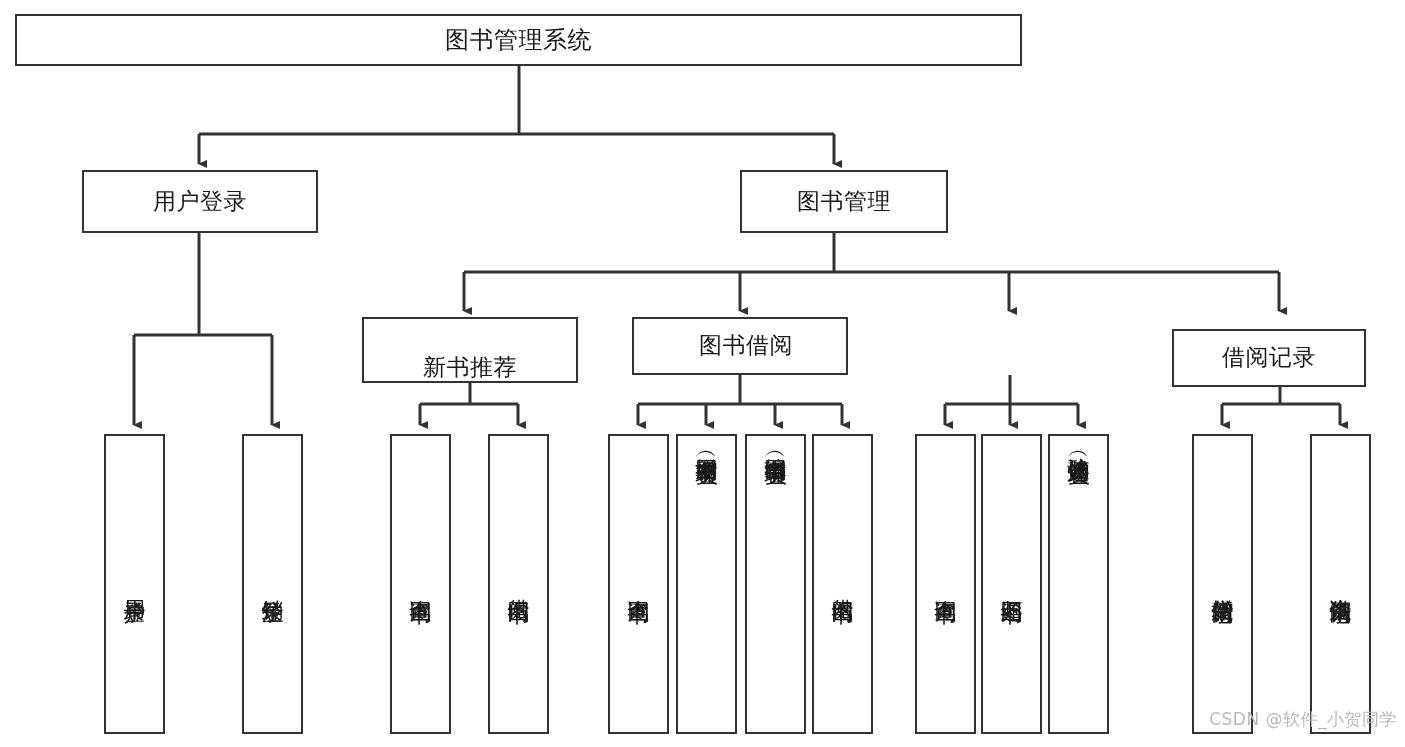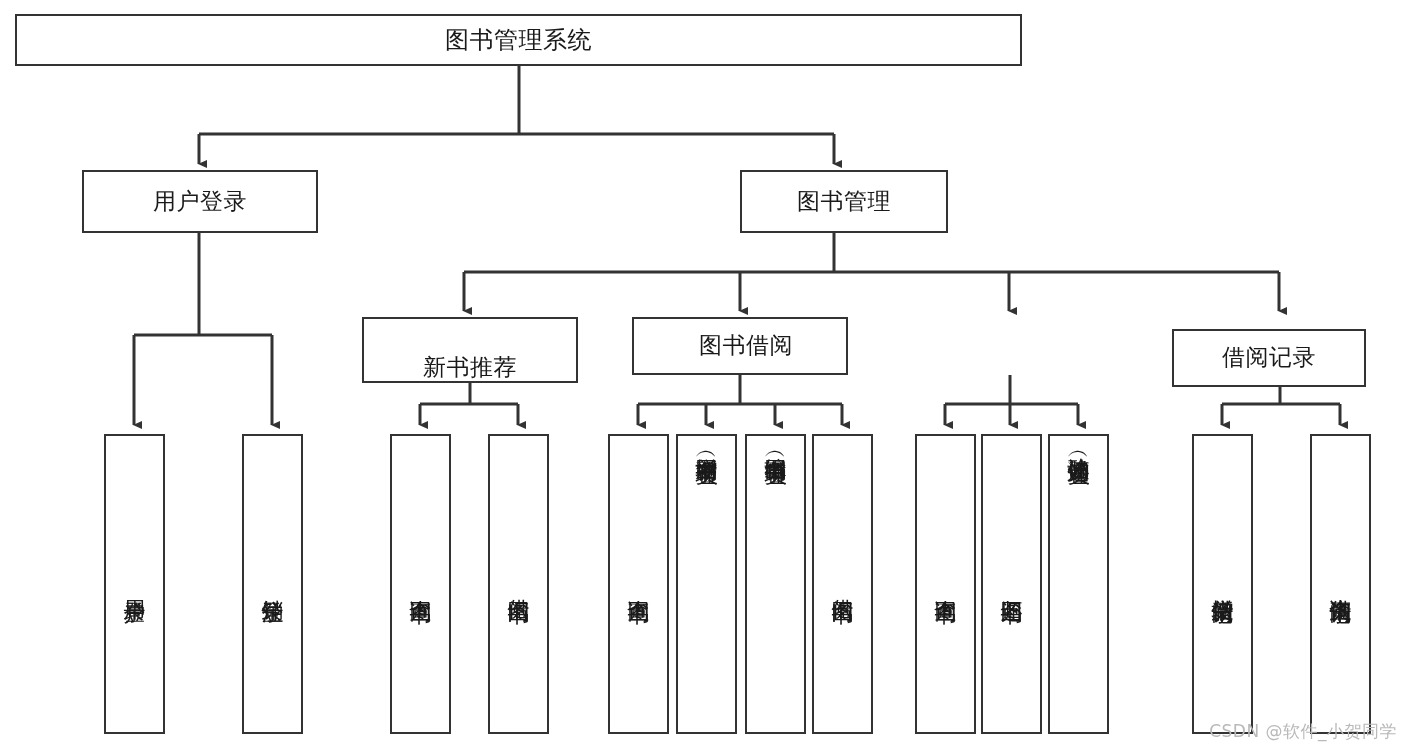--- a/index.html
+++ b/index.html
@@ -72,7 +72,7 @@
   #watermark {
     position: absolute;
     right: 8px;
-    bottom: 4px;
+    bottom: 16px;
     font-size: 17px;
     color: #b9b9b9;
     letter-spacing: 0.5px;

